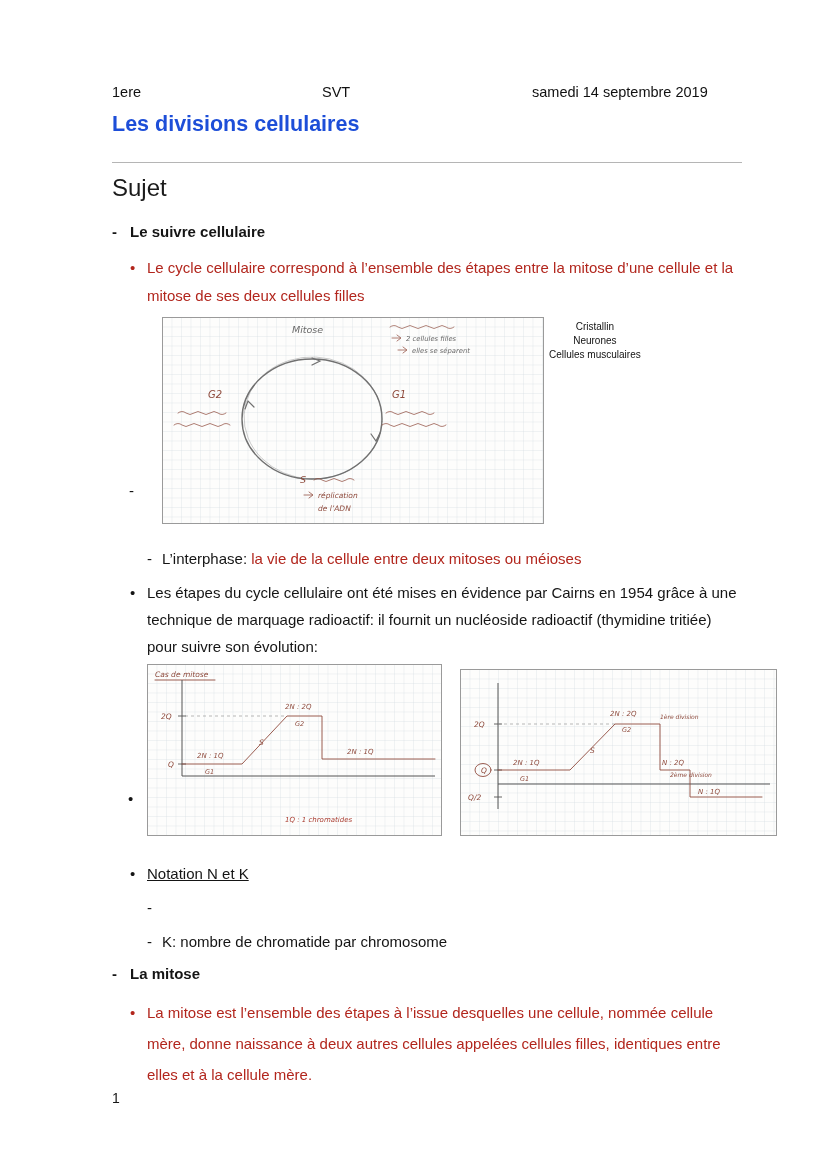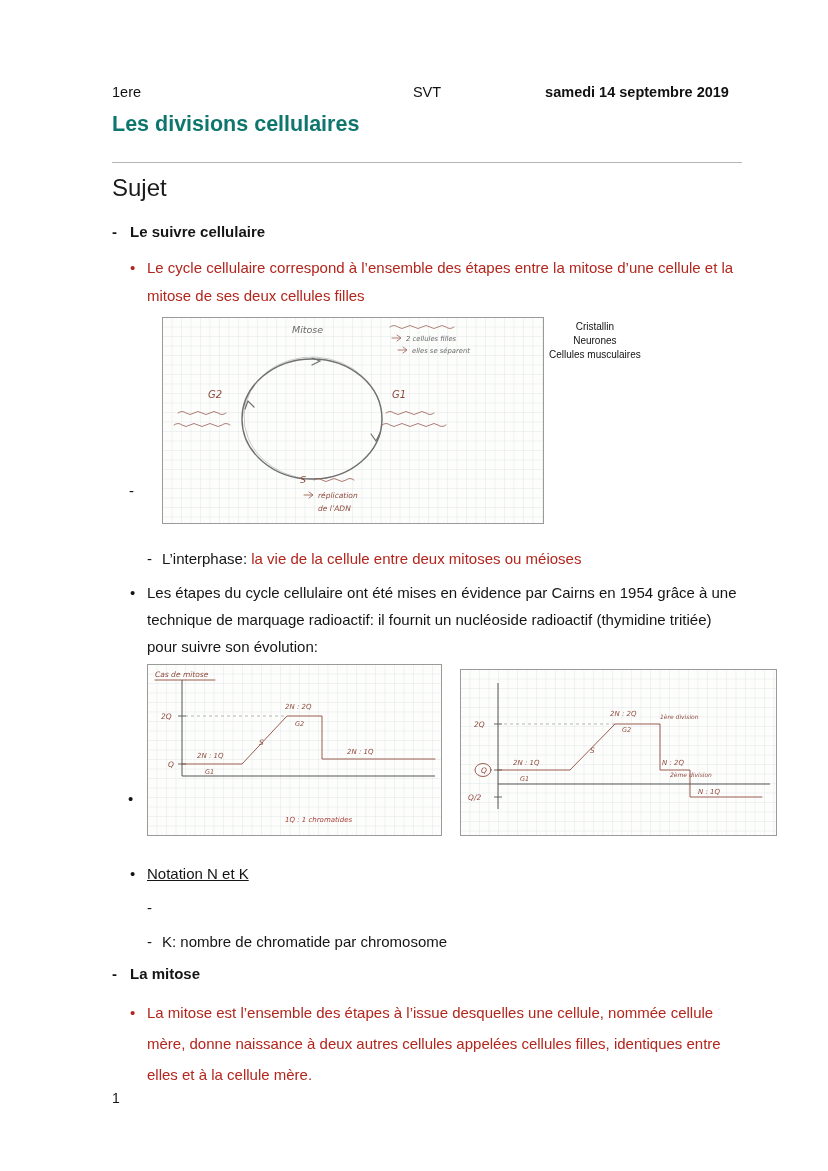--- a/index.html
+++ b/index.html
@@ -18,7 +18,7 @@
 
   .doc-header { display: flex; font-size: 14.5px; color: #111; }
   .doc-header .hl { flex: 1; text-align: left; }
-  .doc-header .hc { flex: 1; text-align: center; }
+  .doc-header .hc { flex: 1; text-align: left; }
   .doc-header .hr { flex: 1; text-align: center; font-weight: bold; }
 
   h1.title { font-size: 21.5px; font-weight: bold; margin-top: 12px; color:#0f766e; }

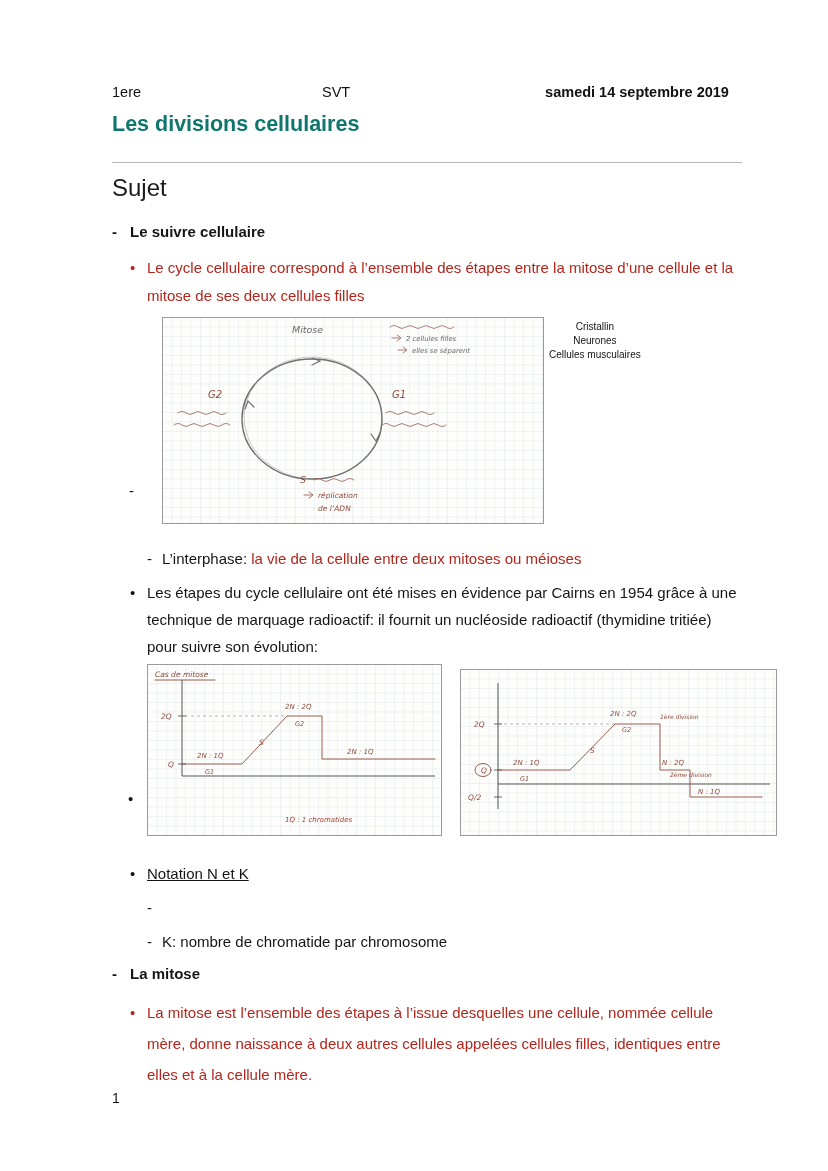--- a/index.html
+++ b/index.html
@@ -19,7 +19,7 @@
   .doc-header { display: flex; font-size: 14.5px; color: #111; }
   .doc-header .hl { flex: 1; text-align: left; }
   .doc-header .hc { flex: 1; text-align: left; }
-  .doc-header .hr { flex: 1; text-align: center; font-weight: bold; }
+  .doc-header .hr { flex: 1; text-align: left; }
 
   h1.title { font-size: 21.5px; font-weight: bold; margin-top: 12px; color:#0f766e; }
   .rule { border: none; border-top: 1px solid #b5b5b5; margin-top: 25px; }

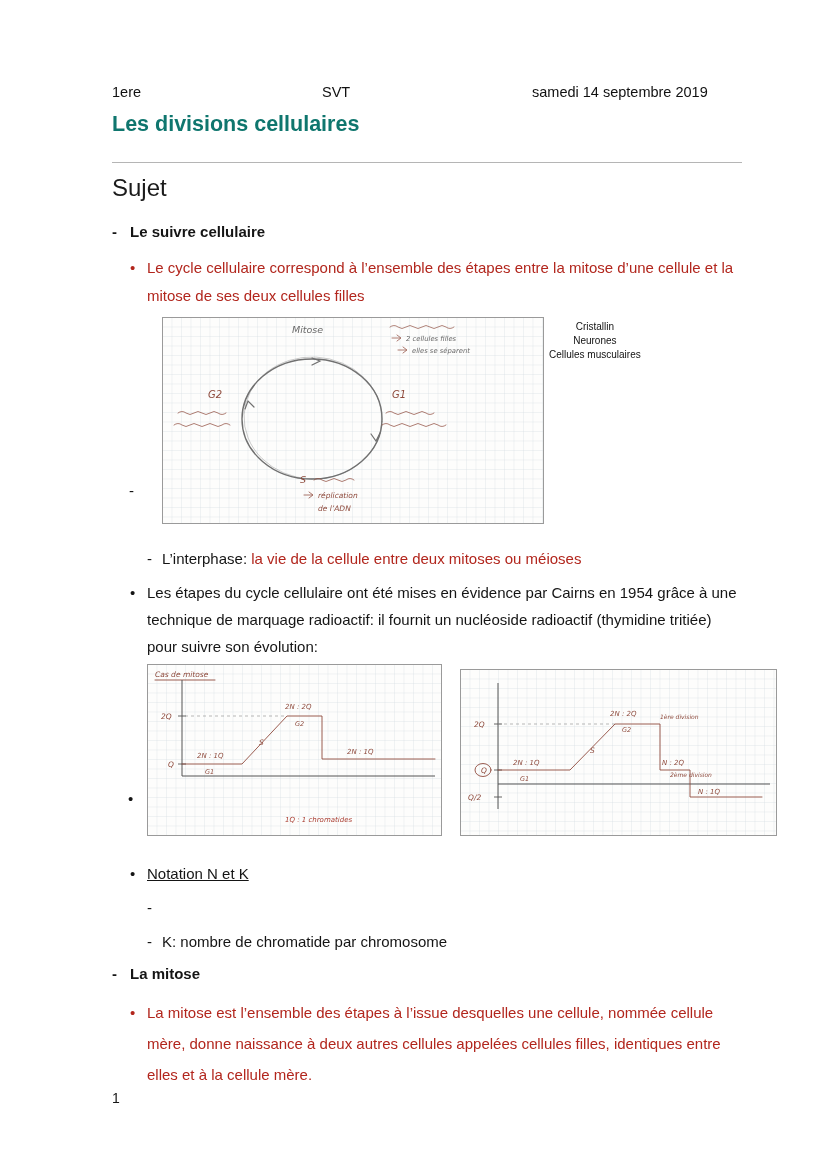--- a/index.html
+++ b/index.html
@@ -21,7 +21,7 @@
   .doc-header .hc { flex: 1; text-align: left; }
   .doc-header .hr { flex: 1; text-align: left; }
 
-  h1.title { font-size: 21.5px; font-weight: bold; margin-top: 12px; color:#0f766e; }
+  h1.title { font-size: 21.5px; font-weight: bold; margin-top: 12px; color:#1d4ed8; }
   .rule { border: none; border-top: 1px solid #b5b5b5; margin-top: 25px; }
   .sujet { font-size: 24px; margin-top: 11px; color:#1b1b1b; }
 

